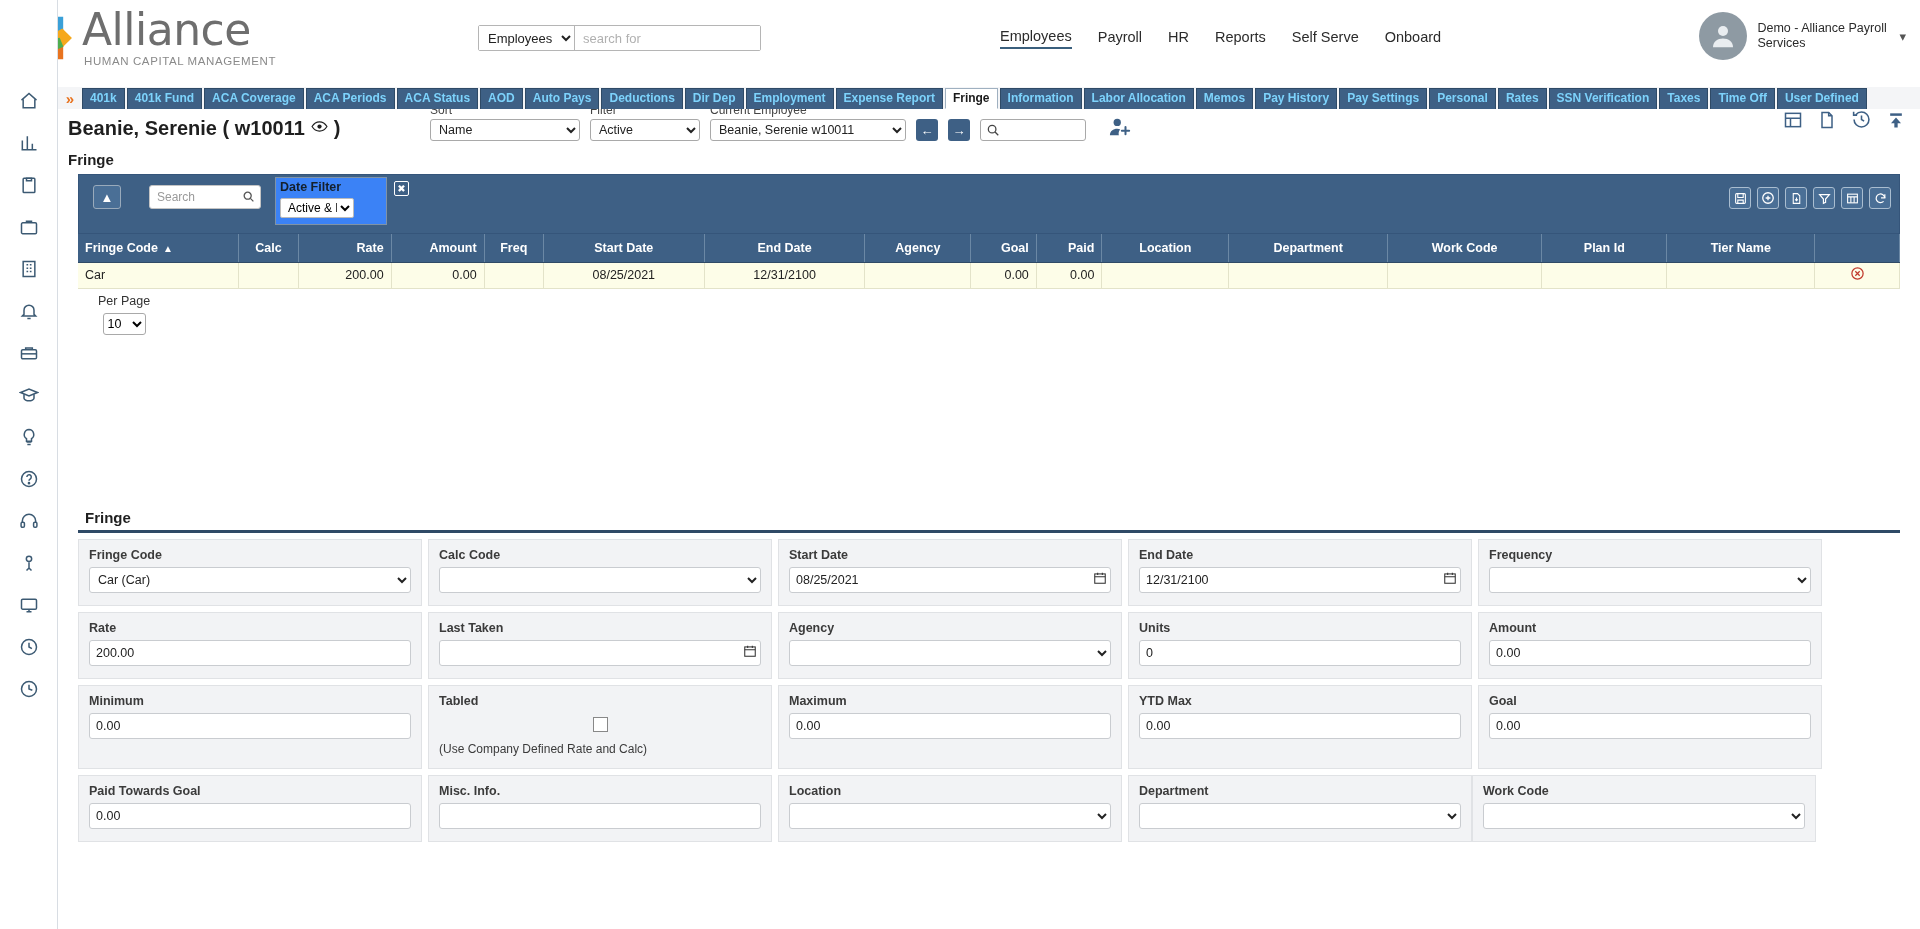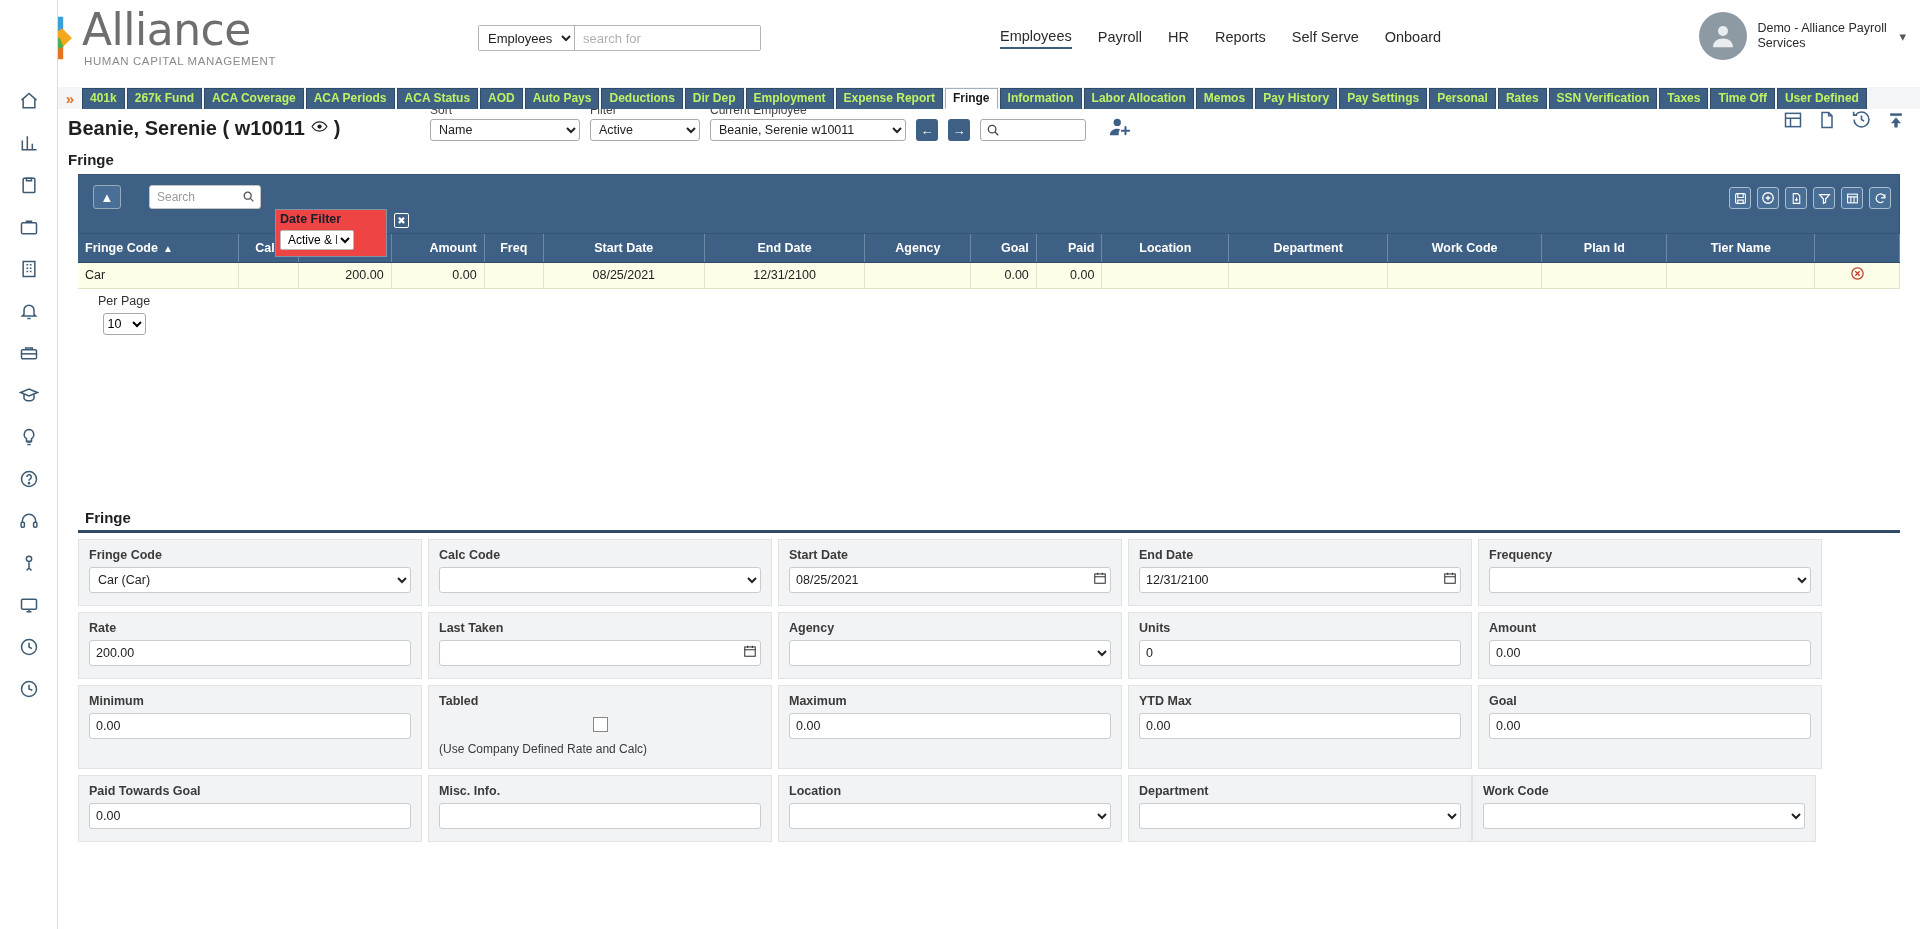--- a/index.html
+++ b/index.html
@@ -91,7 +91,7 @@
     color: #e8731f; font-size: 15px; font-weight: bold; cursor: pointer;
   }
   .etab {
-    background: #3e6085; color: #bef264; font-size: 12px; font-weight: bold;
+    background: #3e6085; color: #7dd3fc; font-size: 12px; font-weight: bold;
     padding: 3px 7px 4px 7px; margin-right: 2px; height: 21px;
     border: 1px solid #2f4a66; border-bottom: none; cursor: pointer;
     white-space: nowrap; line-height: 13px;

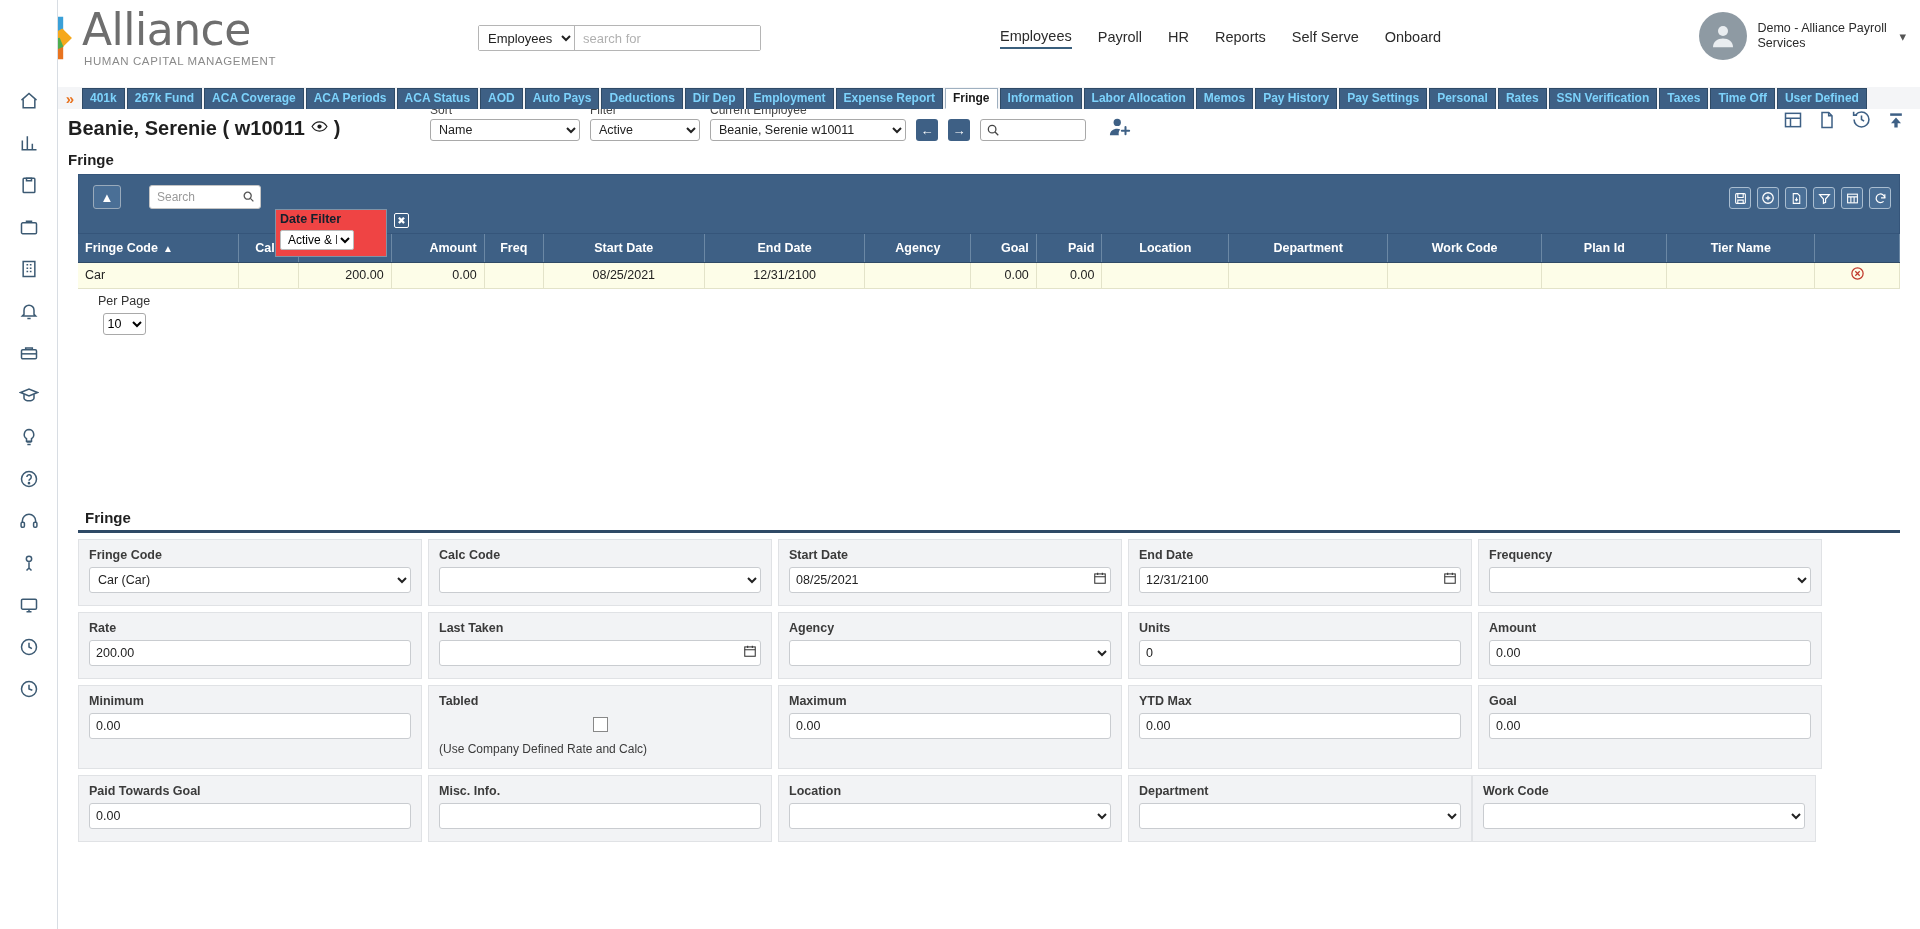--- a/index.html
+++ b/index.html
@@ -437,7 +437,7 @@
 <div id="tabstrip">
   <div id="tab-collapse">»</div>
 <div class="etab">401k</div>
-    <div class="etab">267k Fund</div>
+    <div class="etab">401k Fund</div>
     <div class="etab">ACA Coverage</div>
     <div class="etab">ACA Periods</div>
     <div class="etab">ACA Status</div>

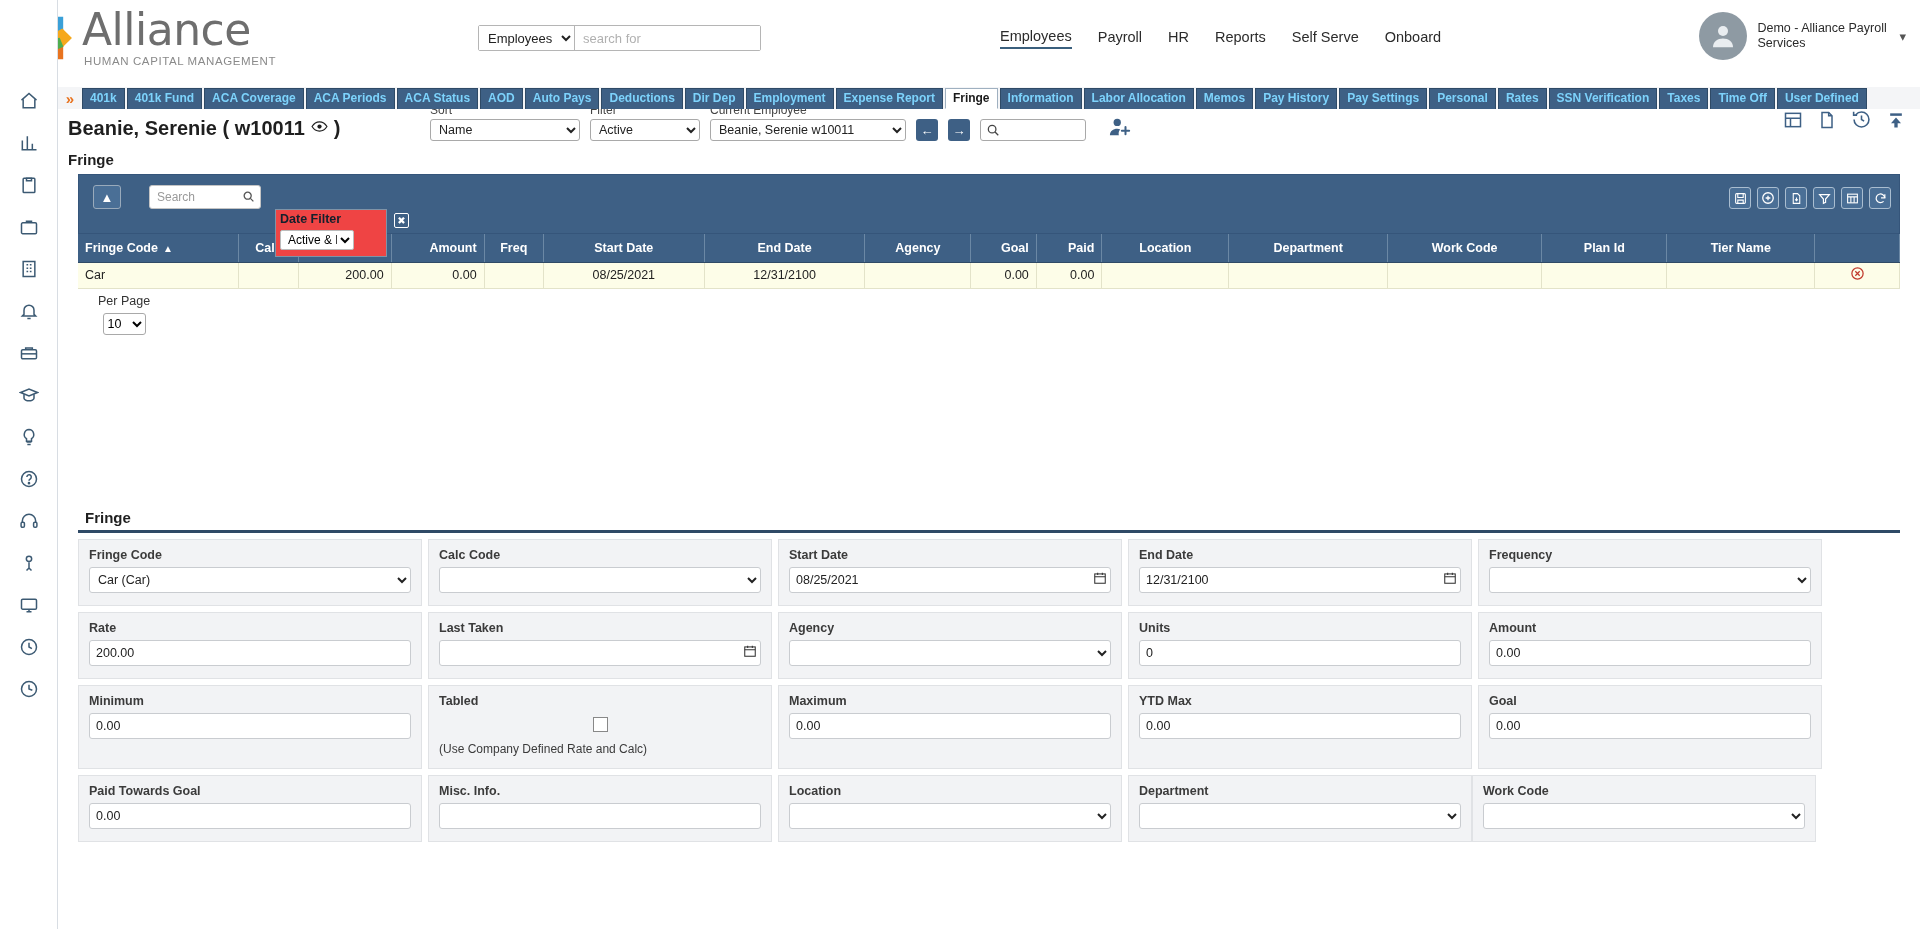--- a/index.html
+++ b/index.html
@@ -179,7 +179,7 @@
 
   #date-filter {
     position: absolute; left: 196px; top: 2px; width: 112px; height: 48px;
-    background: #ef4444; border: 1px solid #7f93a7; margin-top: 32px;
+    background: #3b82f6; border: 1px solid #7f93a7;
   }
   #date-filter .df-title {
     font-size: 12.5px; font-weight: bold; color: #14202c; padding: 2px 0 0 4px;

